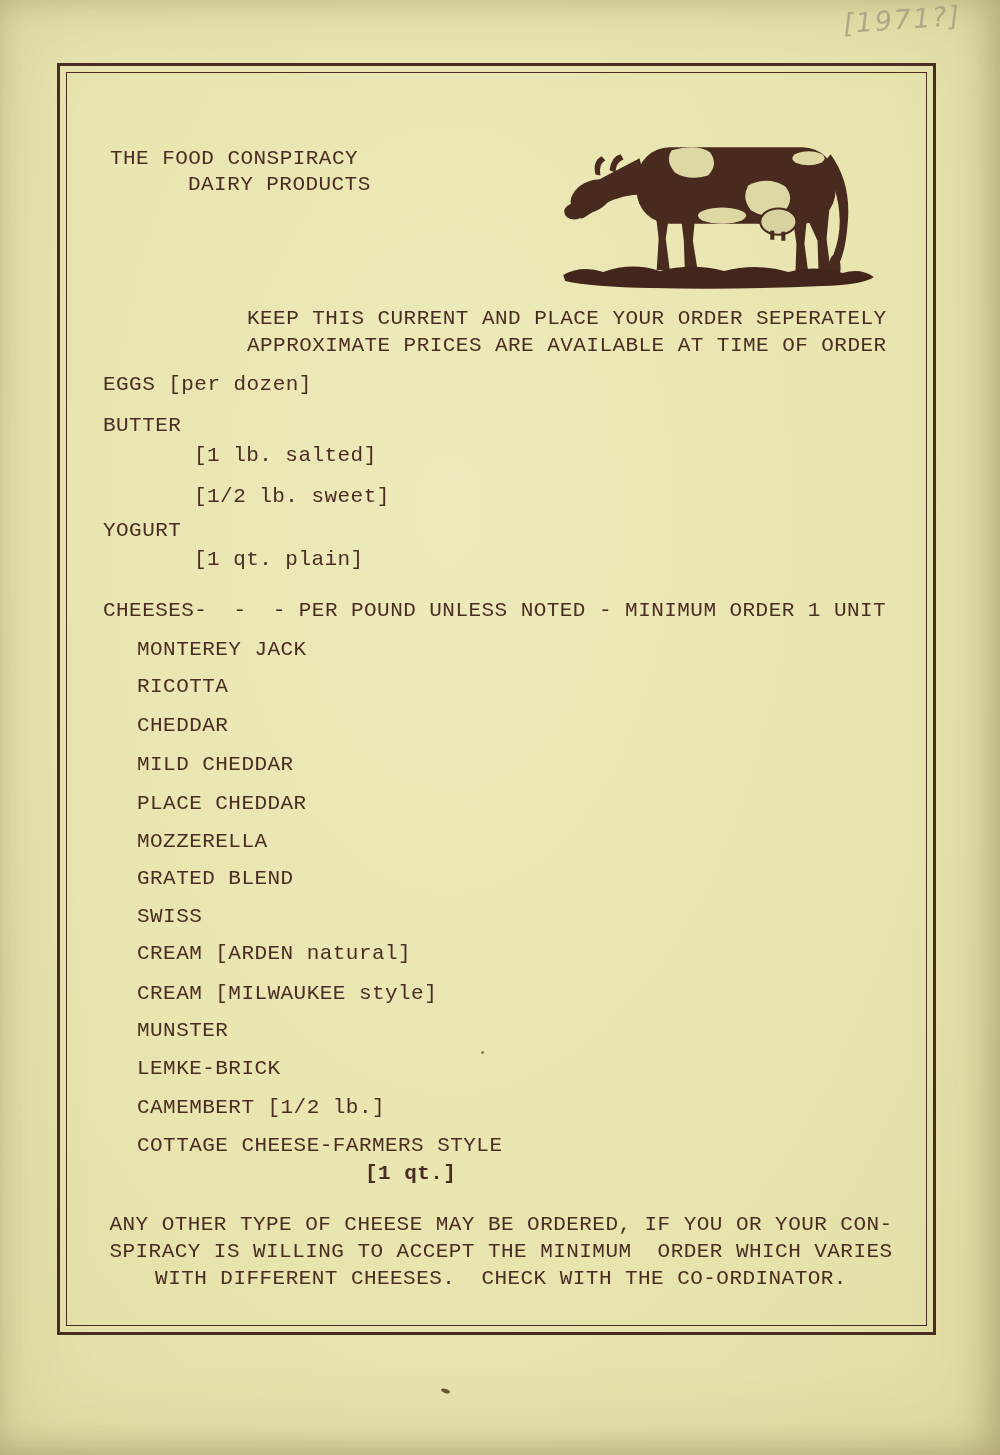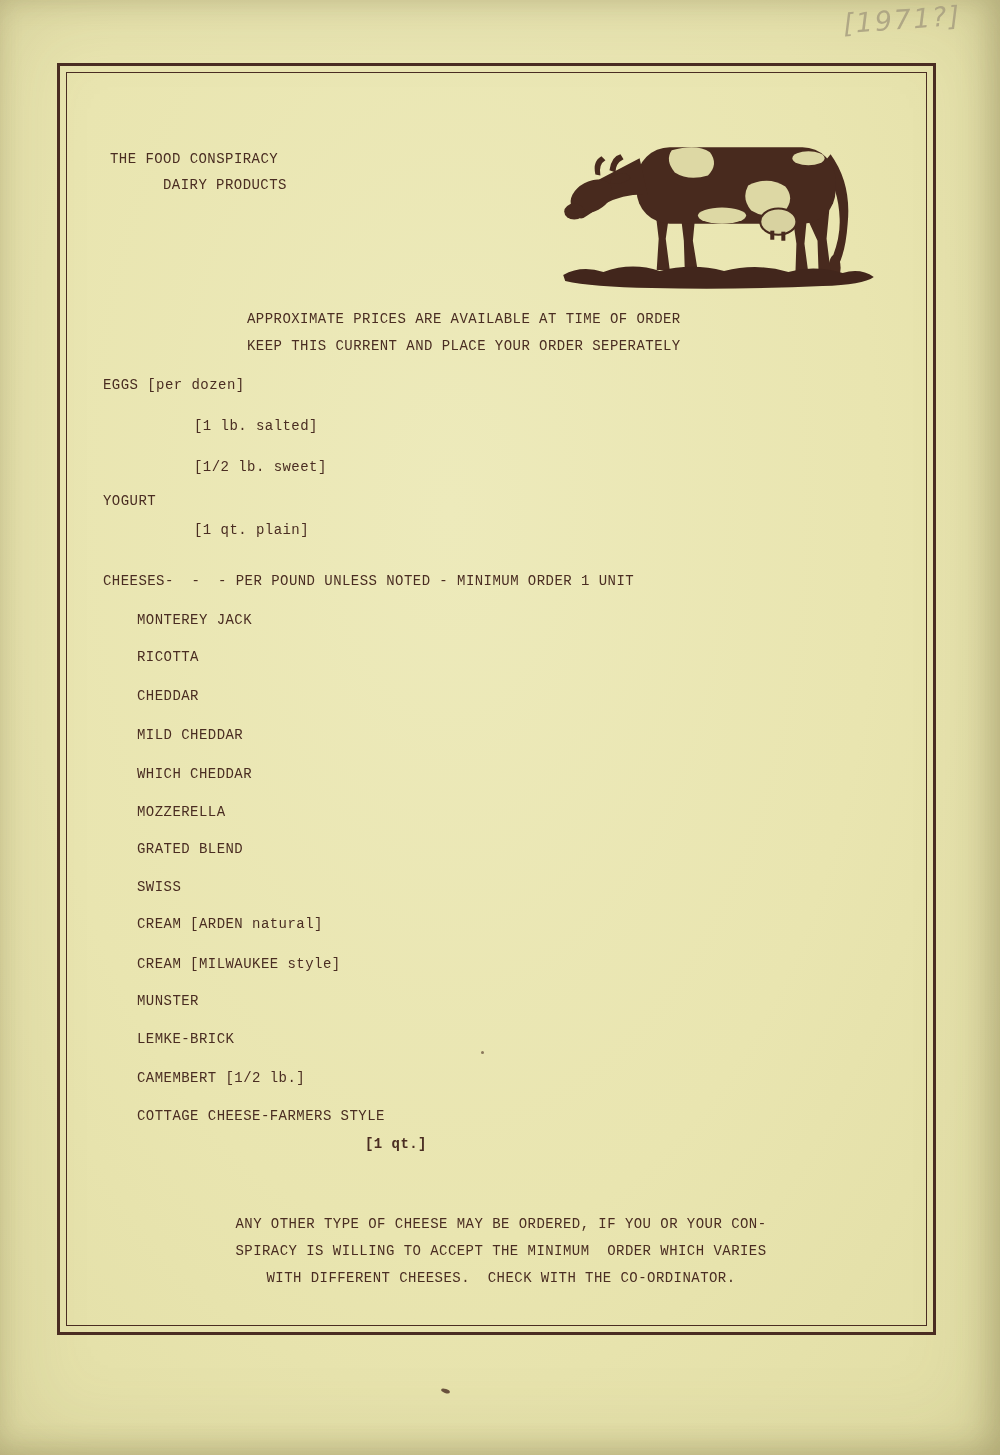--- a/index.html
+++ b/index.html
@@ -24,7 +24,7 @@
   }
   .mono{
     font-family:"Liberation Mono","DejaVu Sans Mono",monospace;
-    font-size:14px;line-height:26px;letter-spacing:.45px;
+    font-size:21px;line-height:26px;letter-spacing:.45px;
     white-space:pre;color:var(--ink,#4a2d22);
   }
   

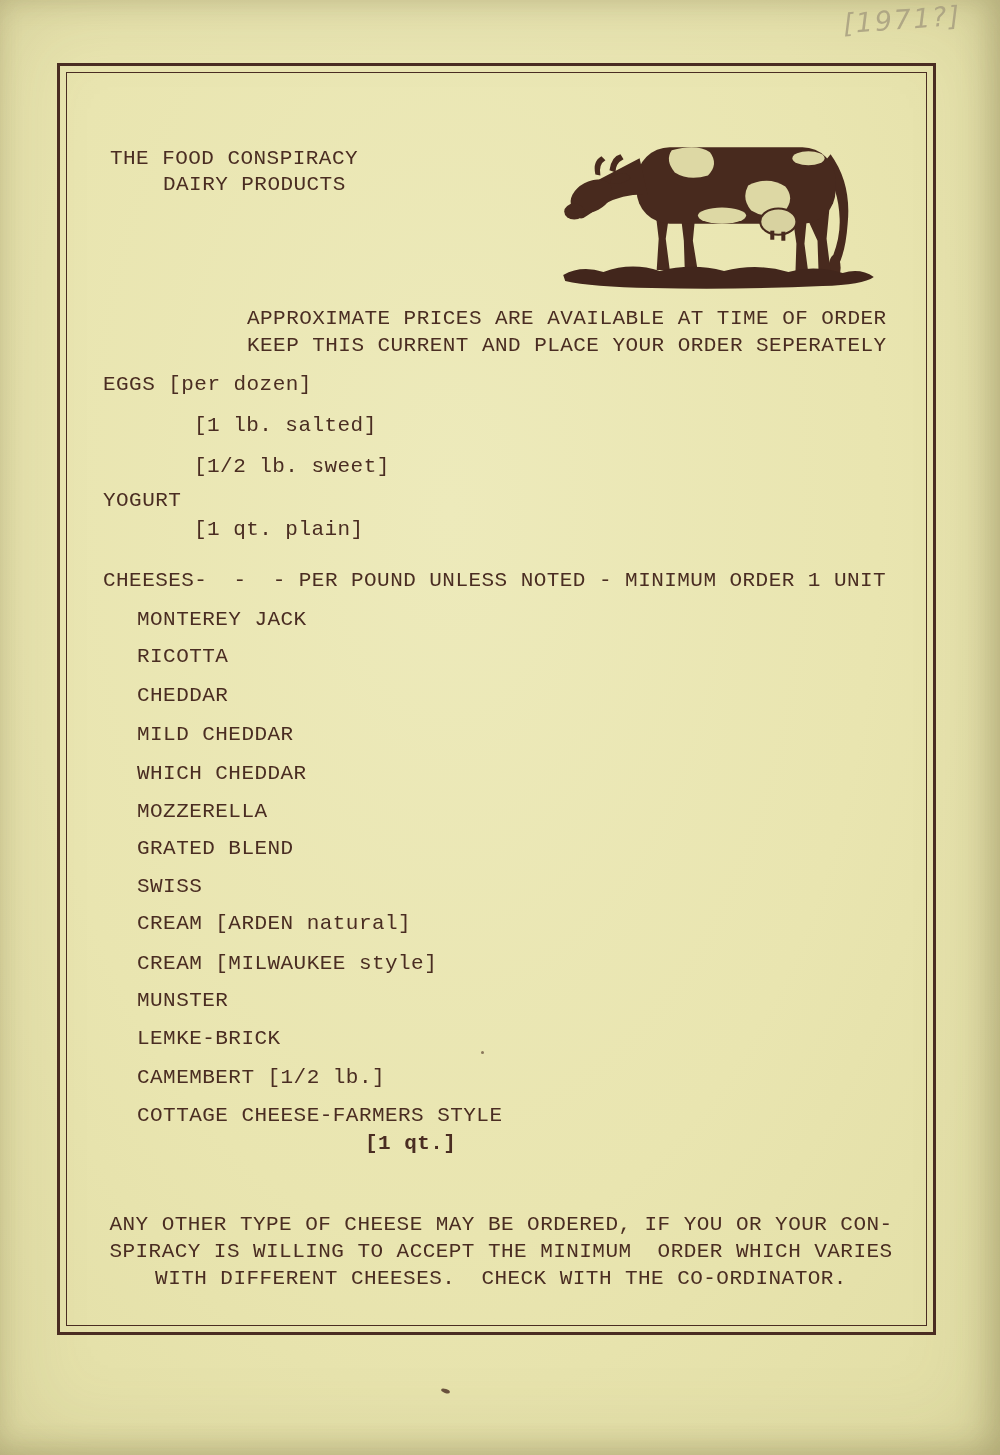--- a/index.html
+++ b/index.html
@@ -45,7 +45,7 @@
   }
   
   .title-block{position:absolute;left:110px;top:146px;}
-  .title-line2{margin-left:53px;}
+  .title-line2{margin-left:78px;}
   .cow-wrap{position:absolute;left:550px;top:98px;width:334px;height:196px;}
   .instructions{position:absolute;left:247px;top:306px;}
   .instructions div{margin-bottom:1px;}

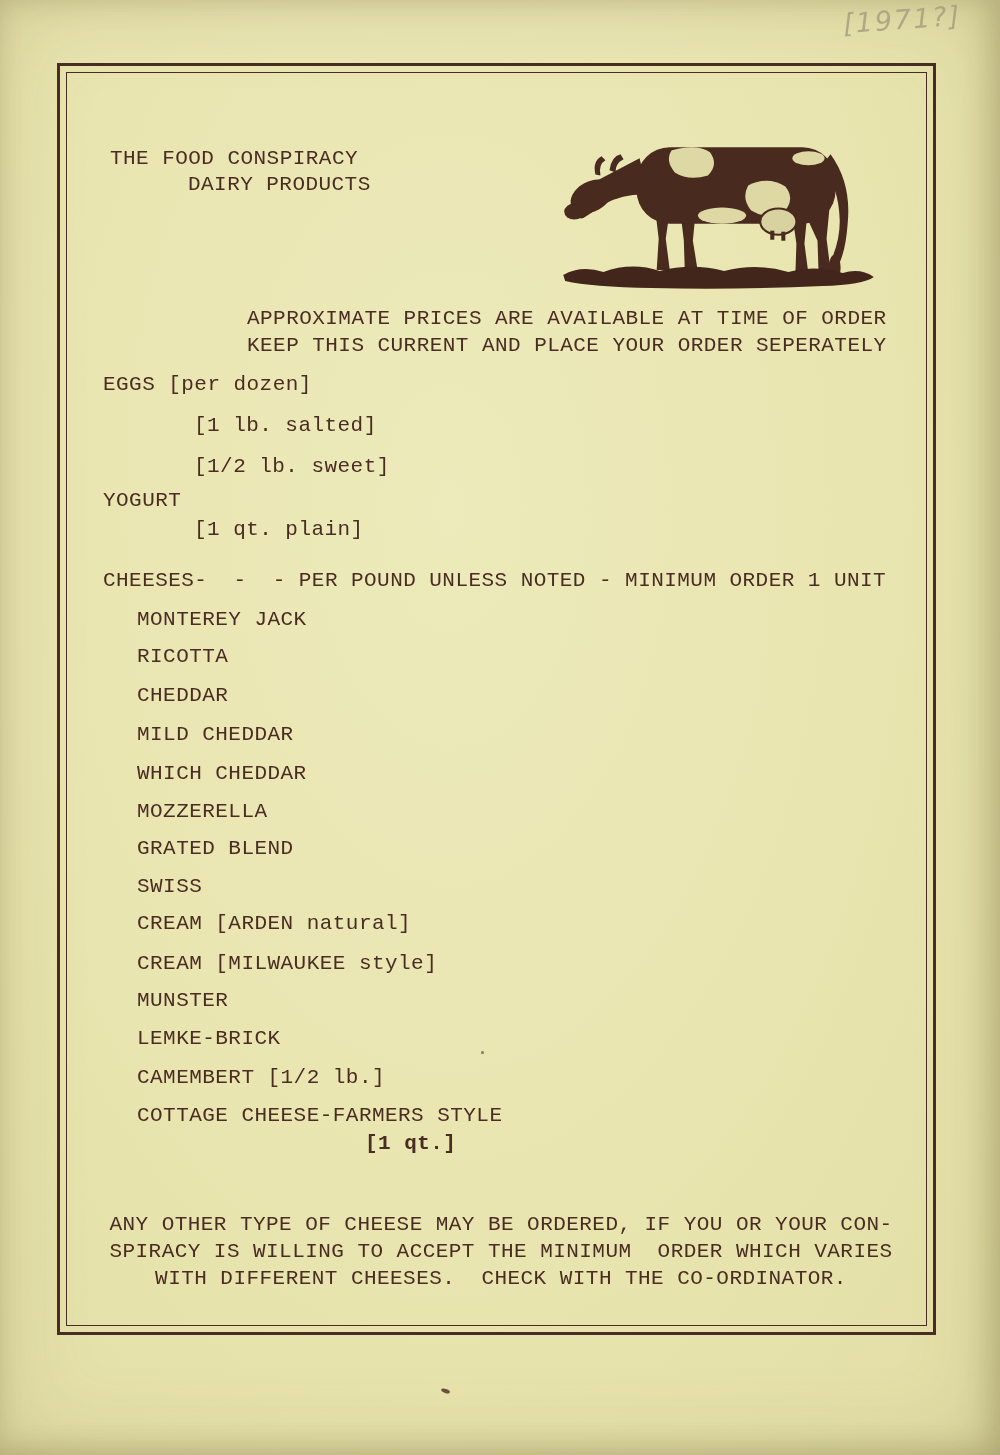--- a/index.html
+++ b/index.html
@@ -131,8 +131,8 @@
   </div>
 
   <div class="instructions">
+    <div class="mono">KEEP THIS CURRENT AND PLACE YOUR ORDER SEPERATELY</div>
     <div class="mono">APPROXIMATE PRICES ARE AVAILABLE AT TIME OF ORDER</div>
-    <div class="mono">KEEP THIS CURRENT AND PLACE YOUR ORDER SEPERATELY</div>
   </div>
 
   <div class="rows">

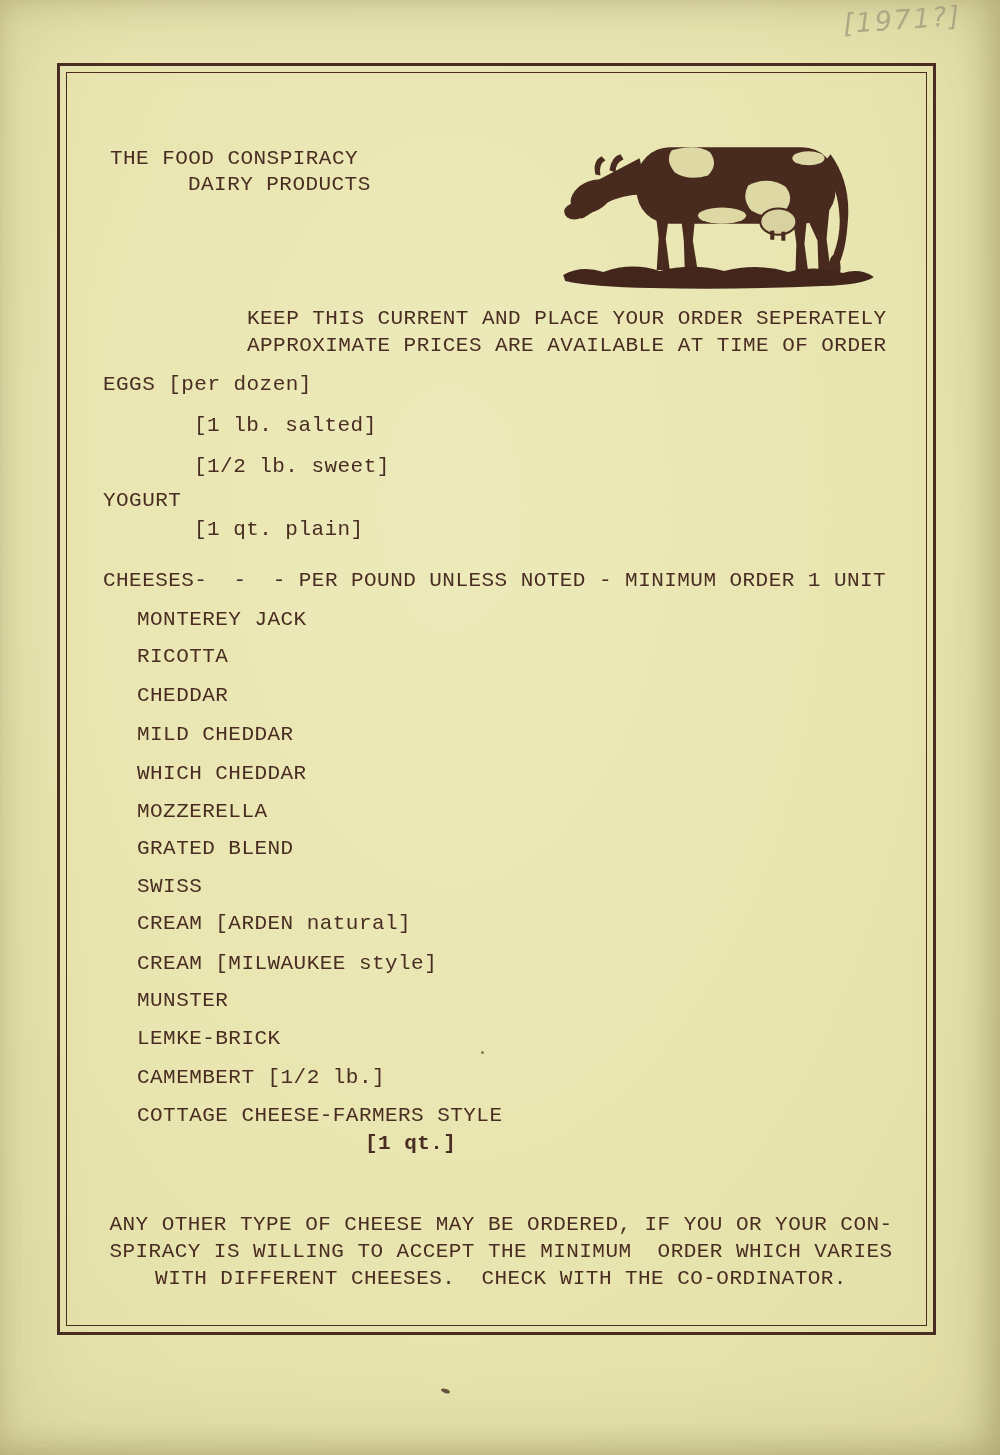--- a/index.html
+++ b/index.html
@@ -142,6 +142,9 @@
       <div class="blank"></div>
     </div>
 
+    <div class="row h30">
+      <span class="mono">BUTTER</span>
+    </div>
 
     <div class="row h41">
       <span class="mono ind1">[1 lb. salted]</span>

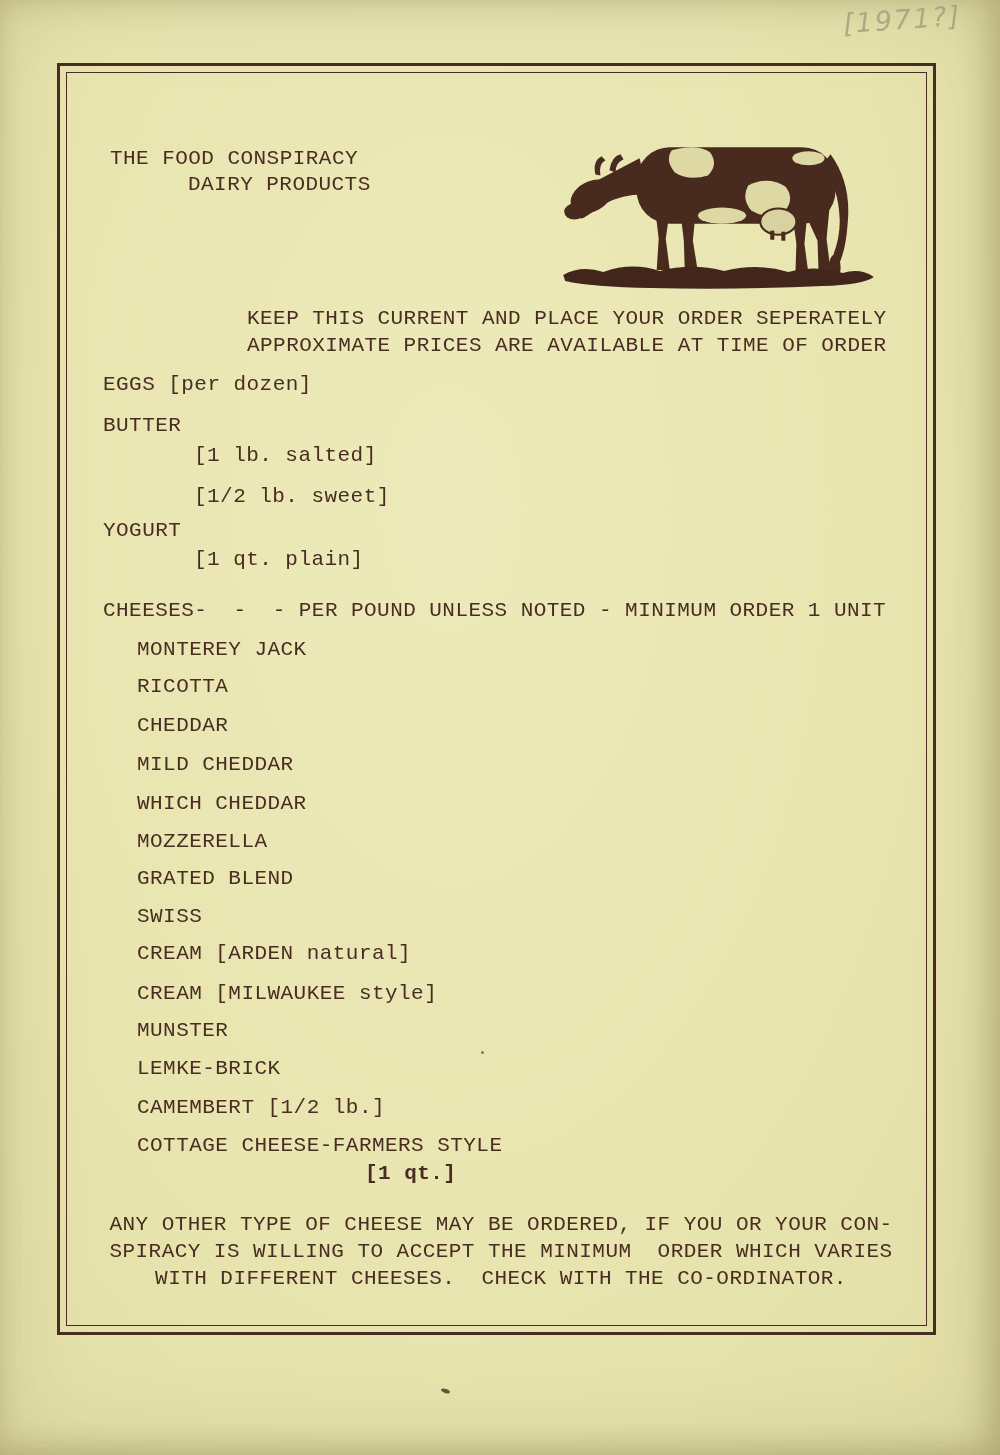--- a/index.html
+++ b/index.html
@@ -190,7 +190,7 @@
     </div>
 
     <div class="row h38">
-      <span class="mono ind2">WHICH CHEDDAR</span>
+      <span class="mono ind2">PLACE CHEDDAR</span>
       <div class="blank"></div>
     </div>
 

